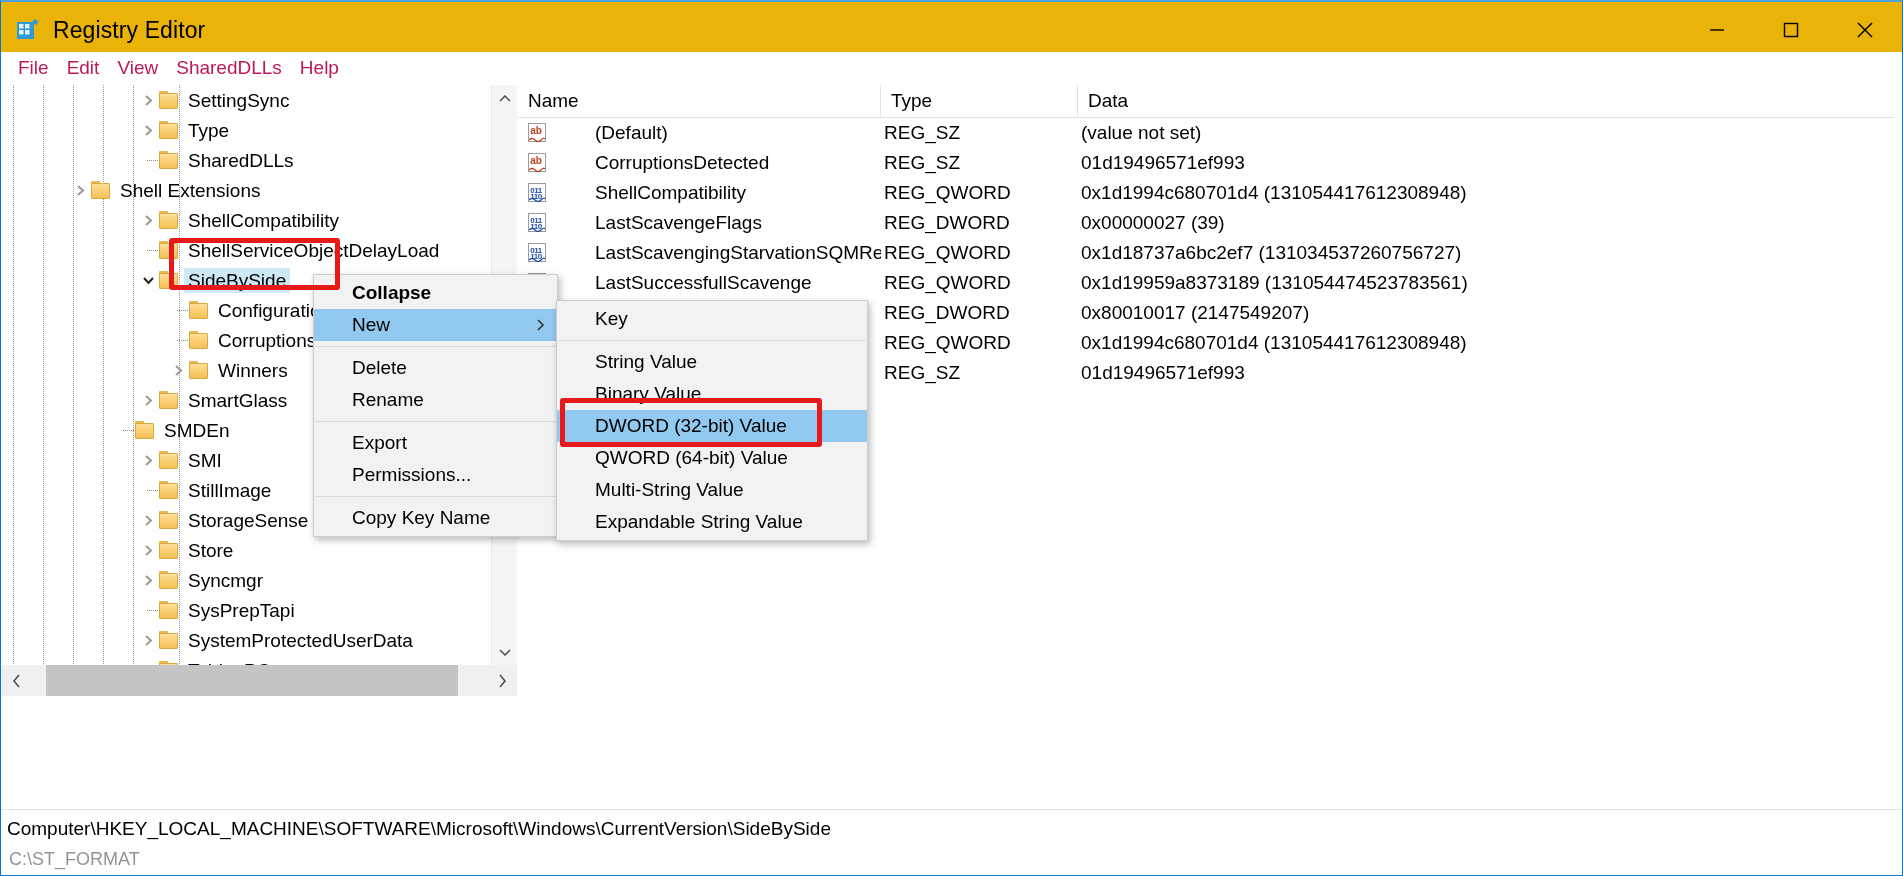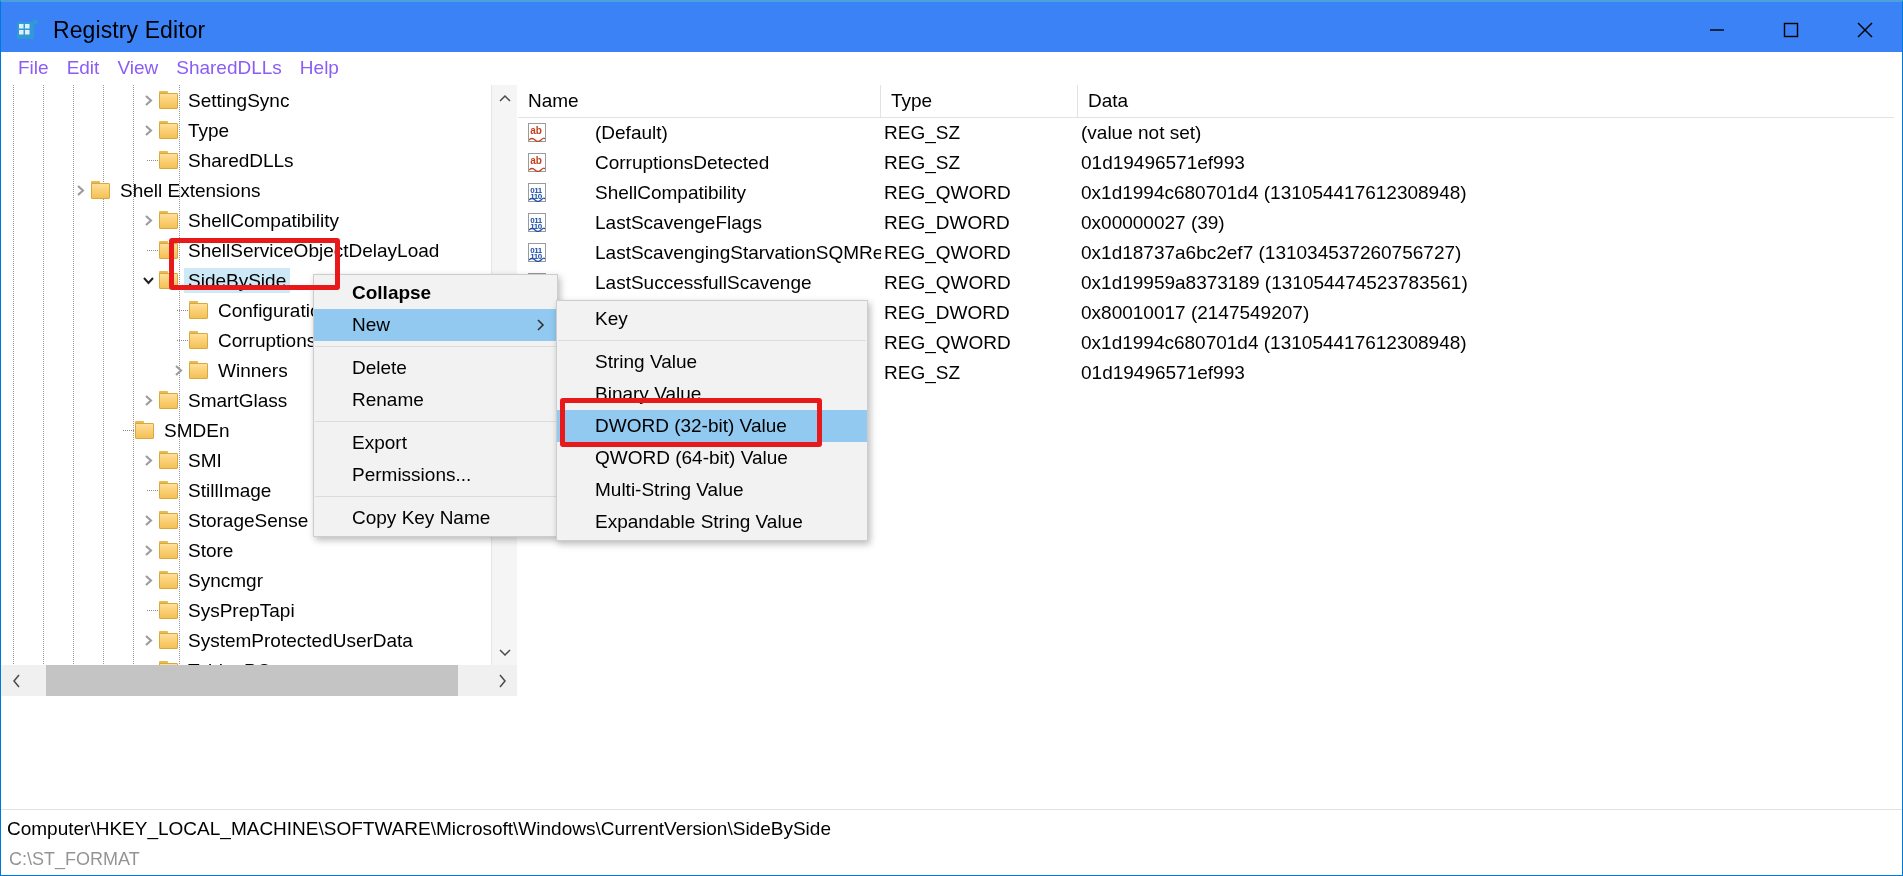--- a/index.html
+++ b/index.html
@@ -20,7 +20,7 @@
   
   .titlebar {
     position: absolute; left: 0; top: 0; width: 1901px; height: 56px;
-    background: #3b82f6;
+    background: #eab308;
     display: flex; align-items: center; text-align: right;
   }
   .title-icon {

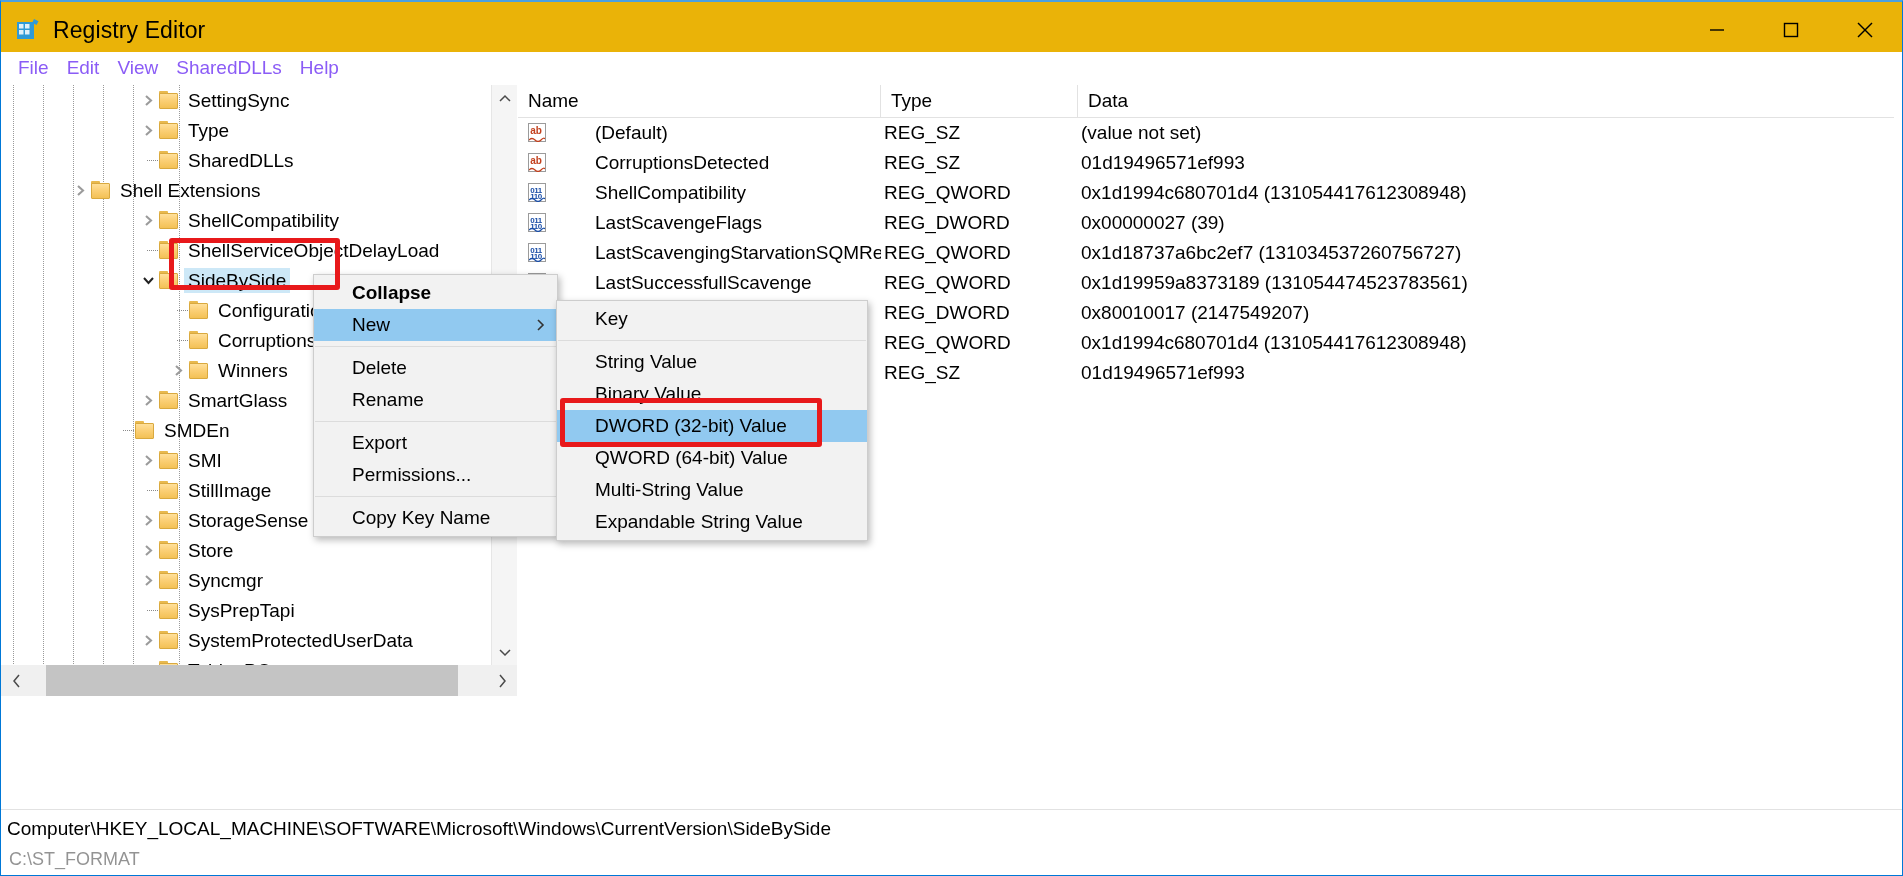--- a/index.html
+++ b/index.html
@@ -47,7 +47,7 @@
     background: #ffffff;
   }
   .menu-item {
-    font-size: 19px; color: #8b5cf6; padding: 2px 9px; white-space: nowrap;
+    font-size: 19px; color: #be185d; padding: 2px 9px; white-space: nowrap;
   }
 
   

